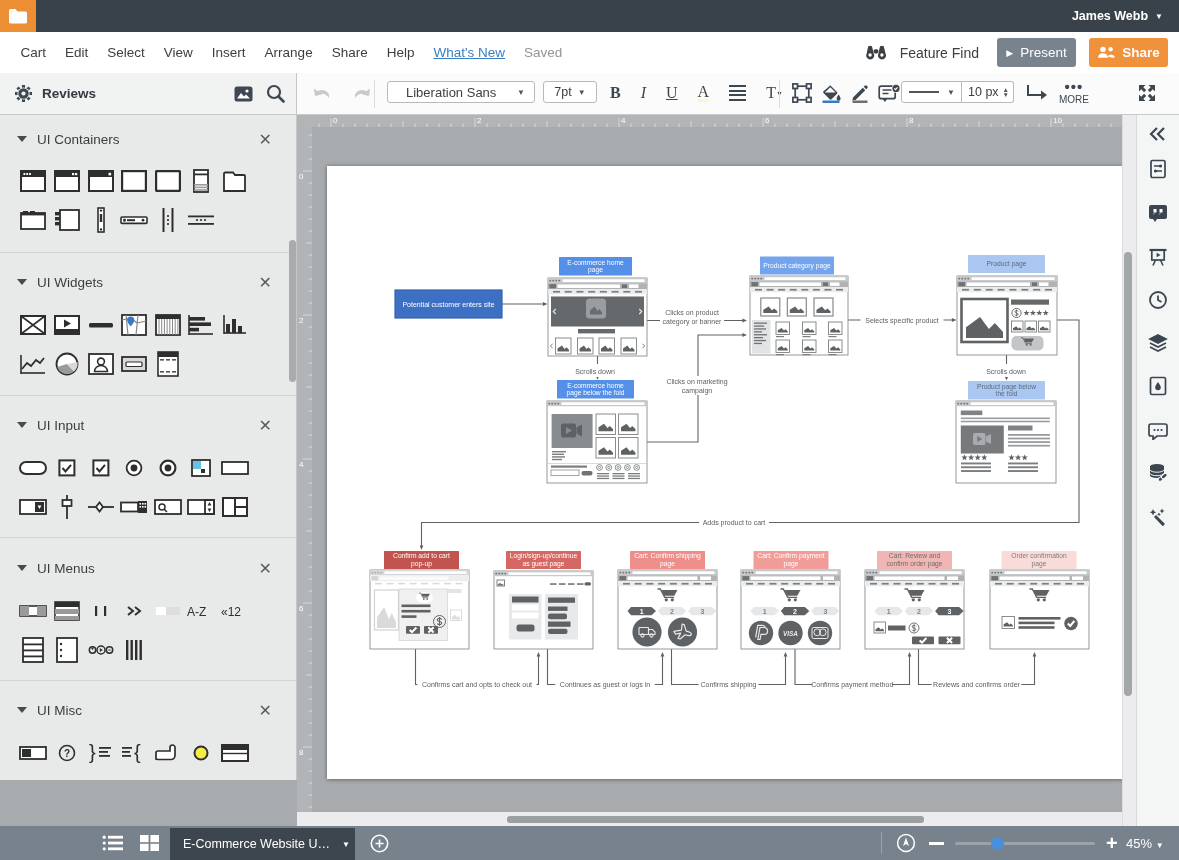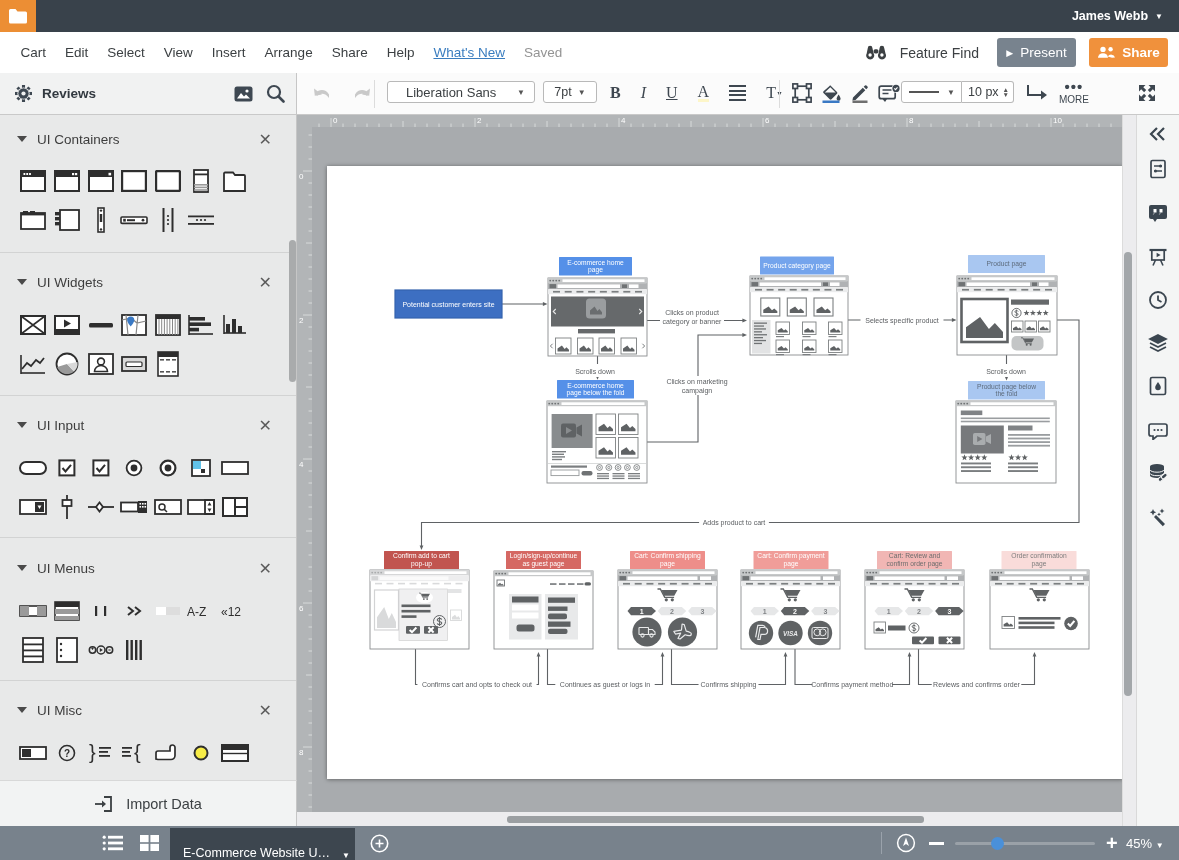--- a/index.html
+++ b/index.html
@@ -645,13 +645,6 @@
       </div>
       <div class="abs" style="left:289px;top:125px;width:7px;height:142px;background:#a9abac;border-radius:4px"></div>
     </div>
-    <div id="importbar" class="abs"><span style="display:inline-flex;margin-right:12px">
-        <svg width="20" height="18" viewBox="0 0 20 18" style="">
-          <path d="M10 2 h7 v14 h-7" fill="none" stroke="#3c4043" stroke-width="1.8"></path>
-          <line x1="1" y1="9" x2="11" y2="9" stroke="#3c4043" stroke-width="1.8"></line>
-          <path d="M8 5.5 L12 9 L8 12.5 Z" fill="#3c4043"></path>
-        </svg>
-      </span>Import Data</div>
     <svg class="abs" style="left:297px;top:115px" width="825" height="711" viewBox="297 115 825 711">
       <rect x="297" y="115" width="825" height="711" fill="#a8abae"></rect>
       <defs>

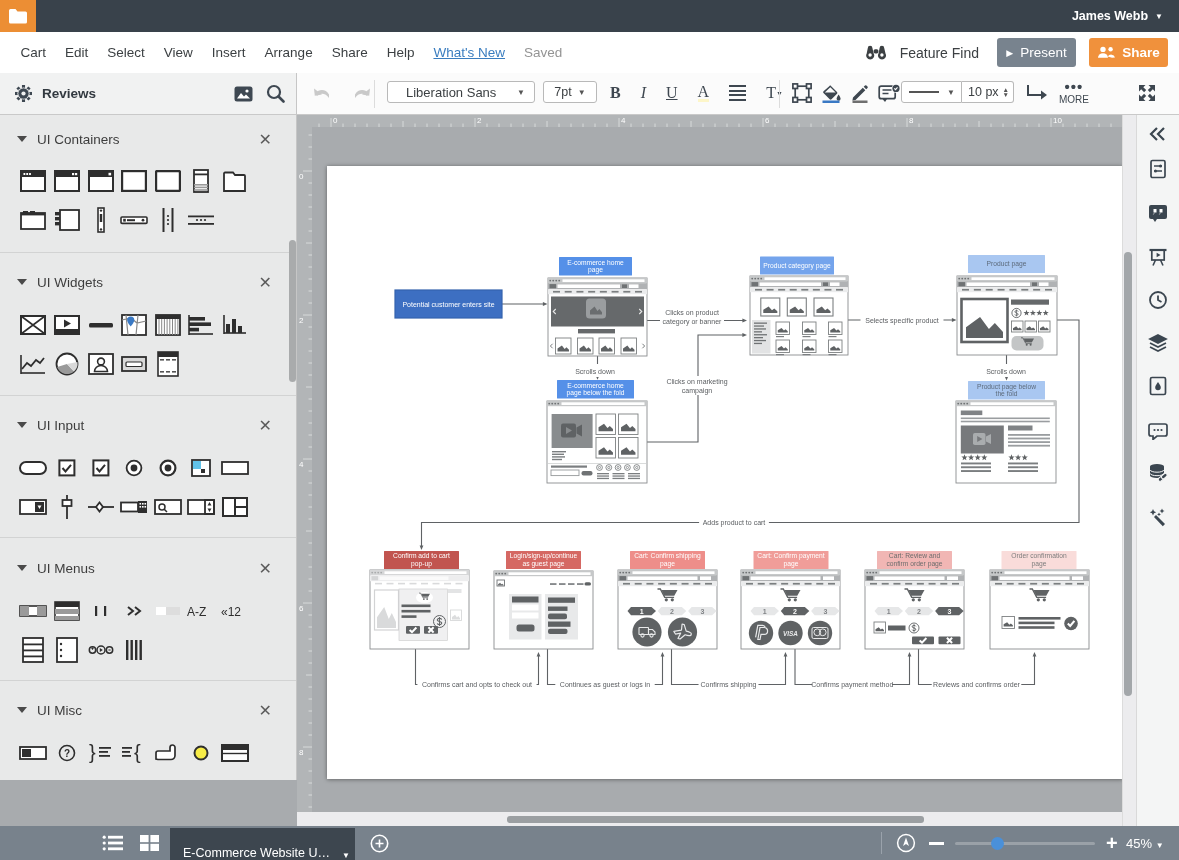--- a/index.html
+++ b/index.html
@@ -1422,7 +1422,7 @@
           <rect x="11.4" y="9.8" width="8.6" height="7.2"></rect>
         </g>
       </svg></div>
-<div class="abs" style="left:170px;top:828px;width:185px;height:32px;background:#3d464f;display:flex;align-items:flex-end;color:#fff;font-size:12.5px;">
+<div class="abs" style="left:170px;top:828px;width:185px;height:32px;background:#3d464f;display:flex;align-items:center;color:#fff;font-size:12.5px;">
       <span style="margin-left:13px">E-Commerce Website U…</span>
       <span style="margin-left:12px;font-size:8px">▼</span>
     </div>

